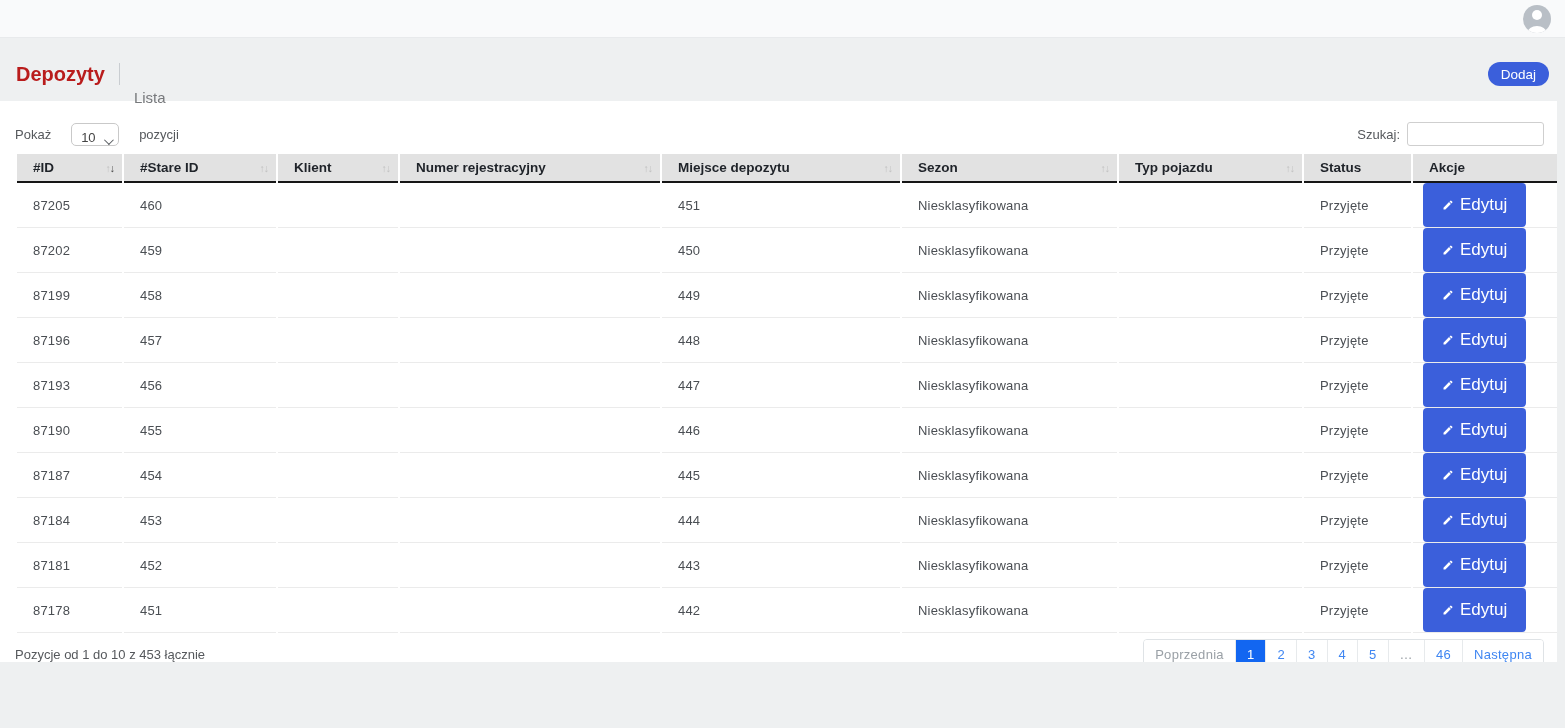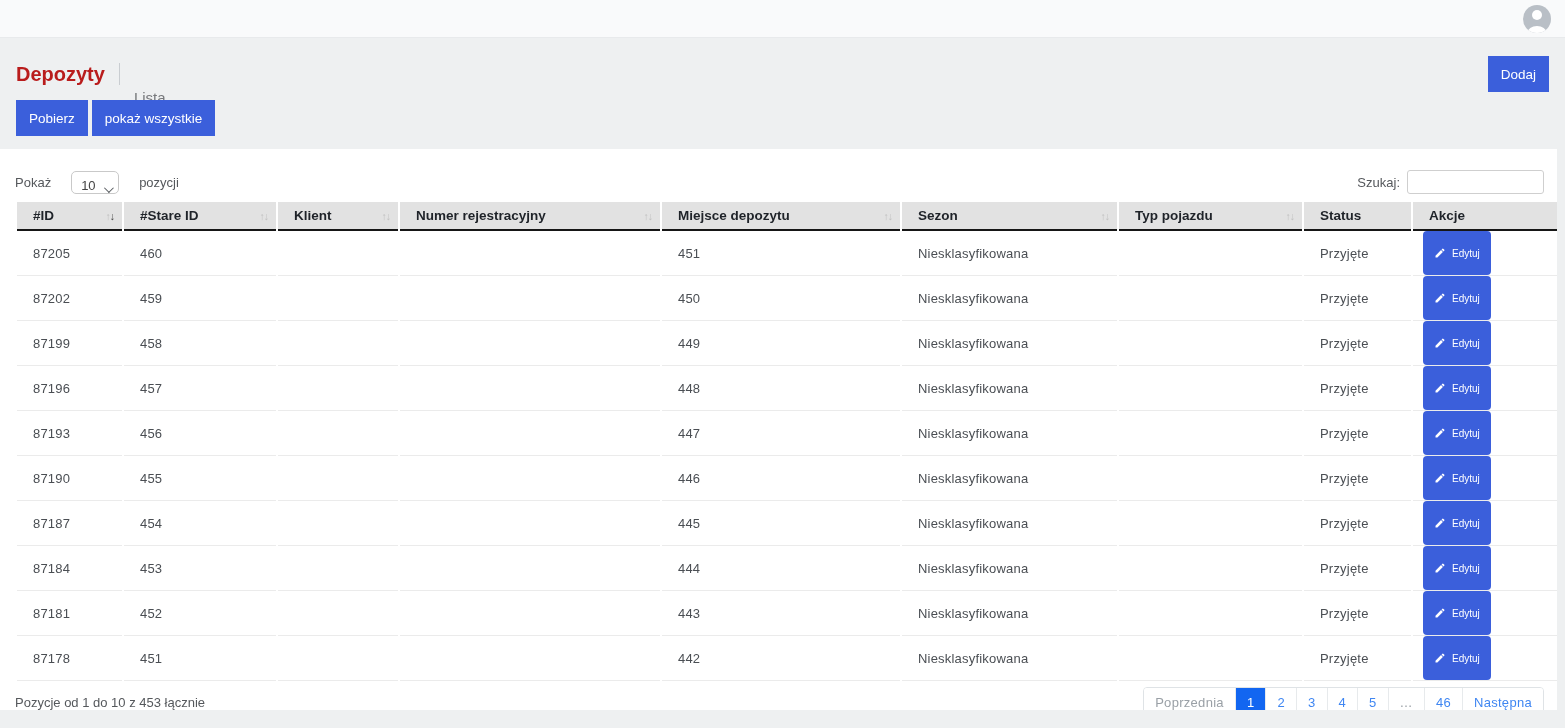--- a/index.html
+++ b/index.html
@@ -41,8 +41,8 @@
   .spacer{flex:1;}
   .btn{
     display:inline-flex;align-items:center;justify-content:center;gap:6px;
-    background:var(--primary-button);color:#fff;border:none;border-radius:0;
-    font-size:13.5px;font-family:inherit;padding:6px 13px;height:36px;cursor:pointer;
+    background:var(--primary-button);color:#fff;border:none;border-radius:12px;
+    font-size:13.5px;font-family:inherit;padding:6px 13px;height:24px;cursor:pointer;
   }
   .action-row{margin-top:12px;display:flex;gap:4px;}
 

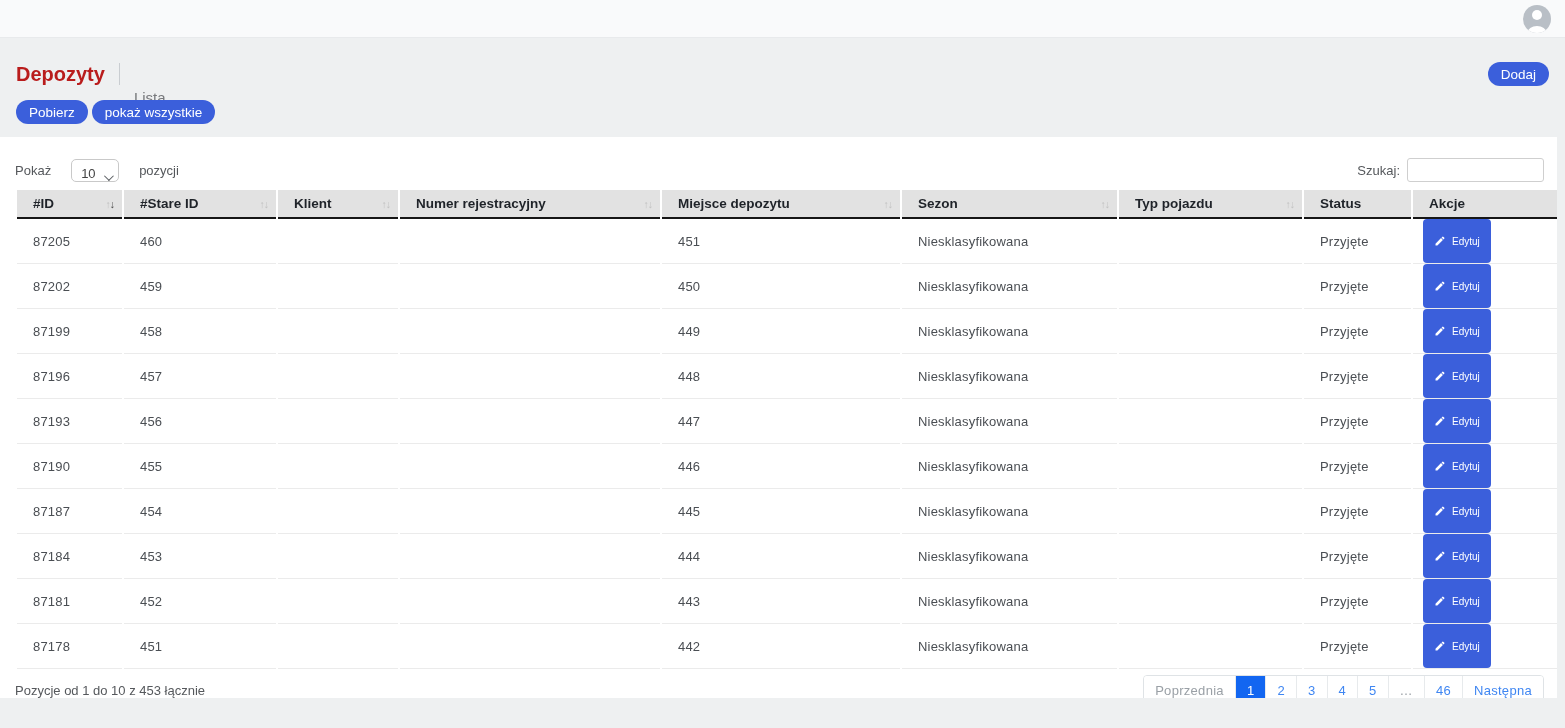--- a/index.html
+++ b/index.html
@@ -127,10 +127,6 @@
       <span class="breadcrumb">Lista</span>
       <span class="spacer"></span>
       <button class="btn">Dodaj</button>
-    </div>
-    <div class="action-row">
-      <button class="btn">Pobierz</button>
-      <button class="btn">pokaż wszystkie</button>
     </div>
   </div>
 

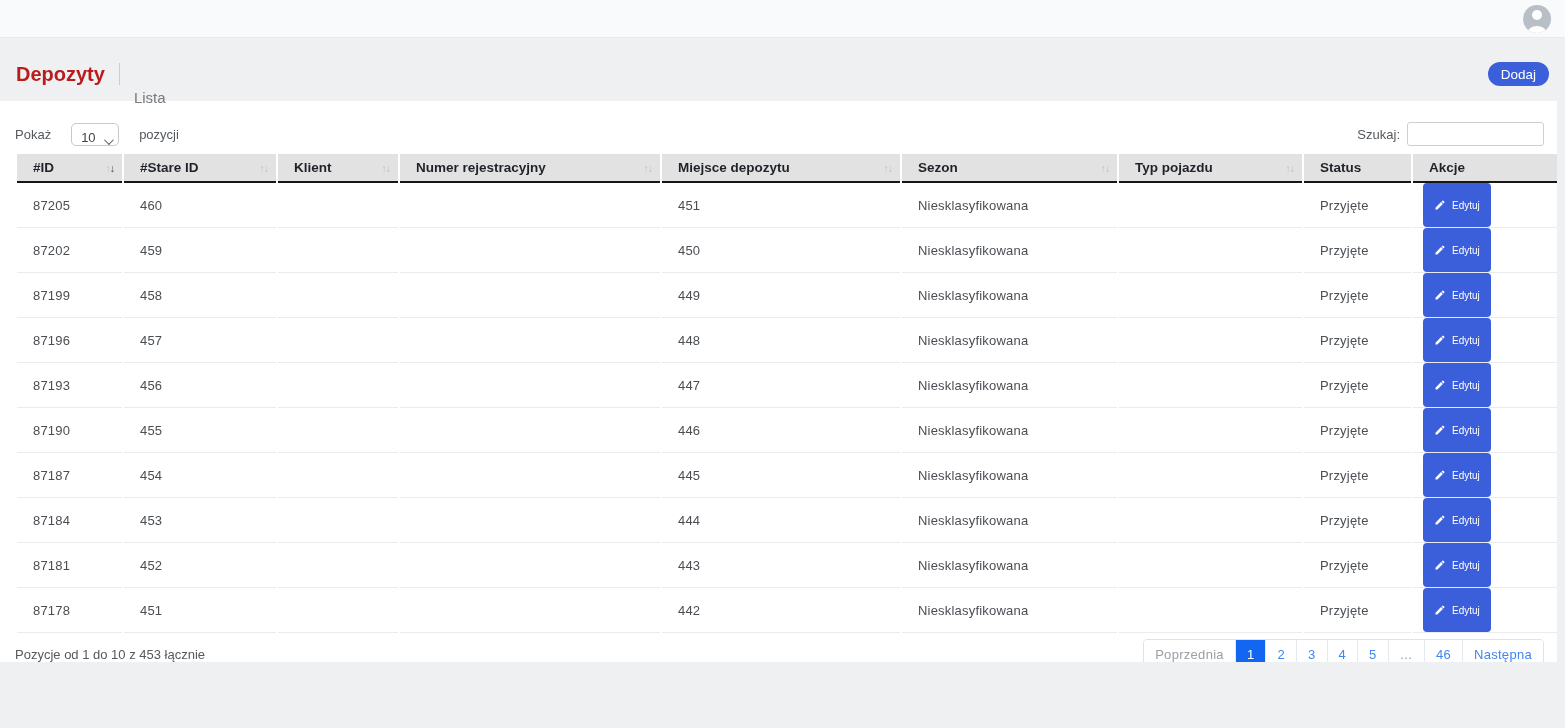--- a/index.html
+++ b/index.html
@@ -90,7 +90,7 @@
   .edit-btn{
     display:inline-flex;align-items:center;gap:6px;
     background:var(--primary-button);color:#fff;border:none;border-radius:4px;
-    font-size:10px;font-family:inherit;padding:5px 11px;height:44px;cursor:pointer;
+    font-size:17px;font-family:inherit;padding:5px 19px;height:44px;cursor:pointer;
   }
   .edit-btn svg{width:12px;height:12px;display:block;}
 

